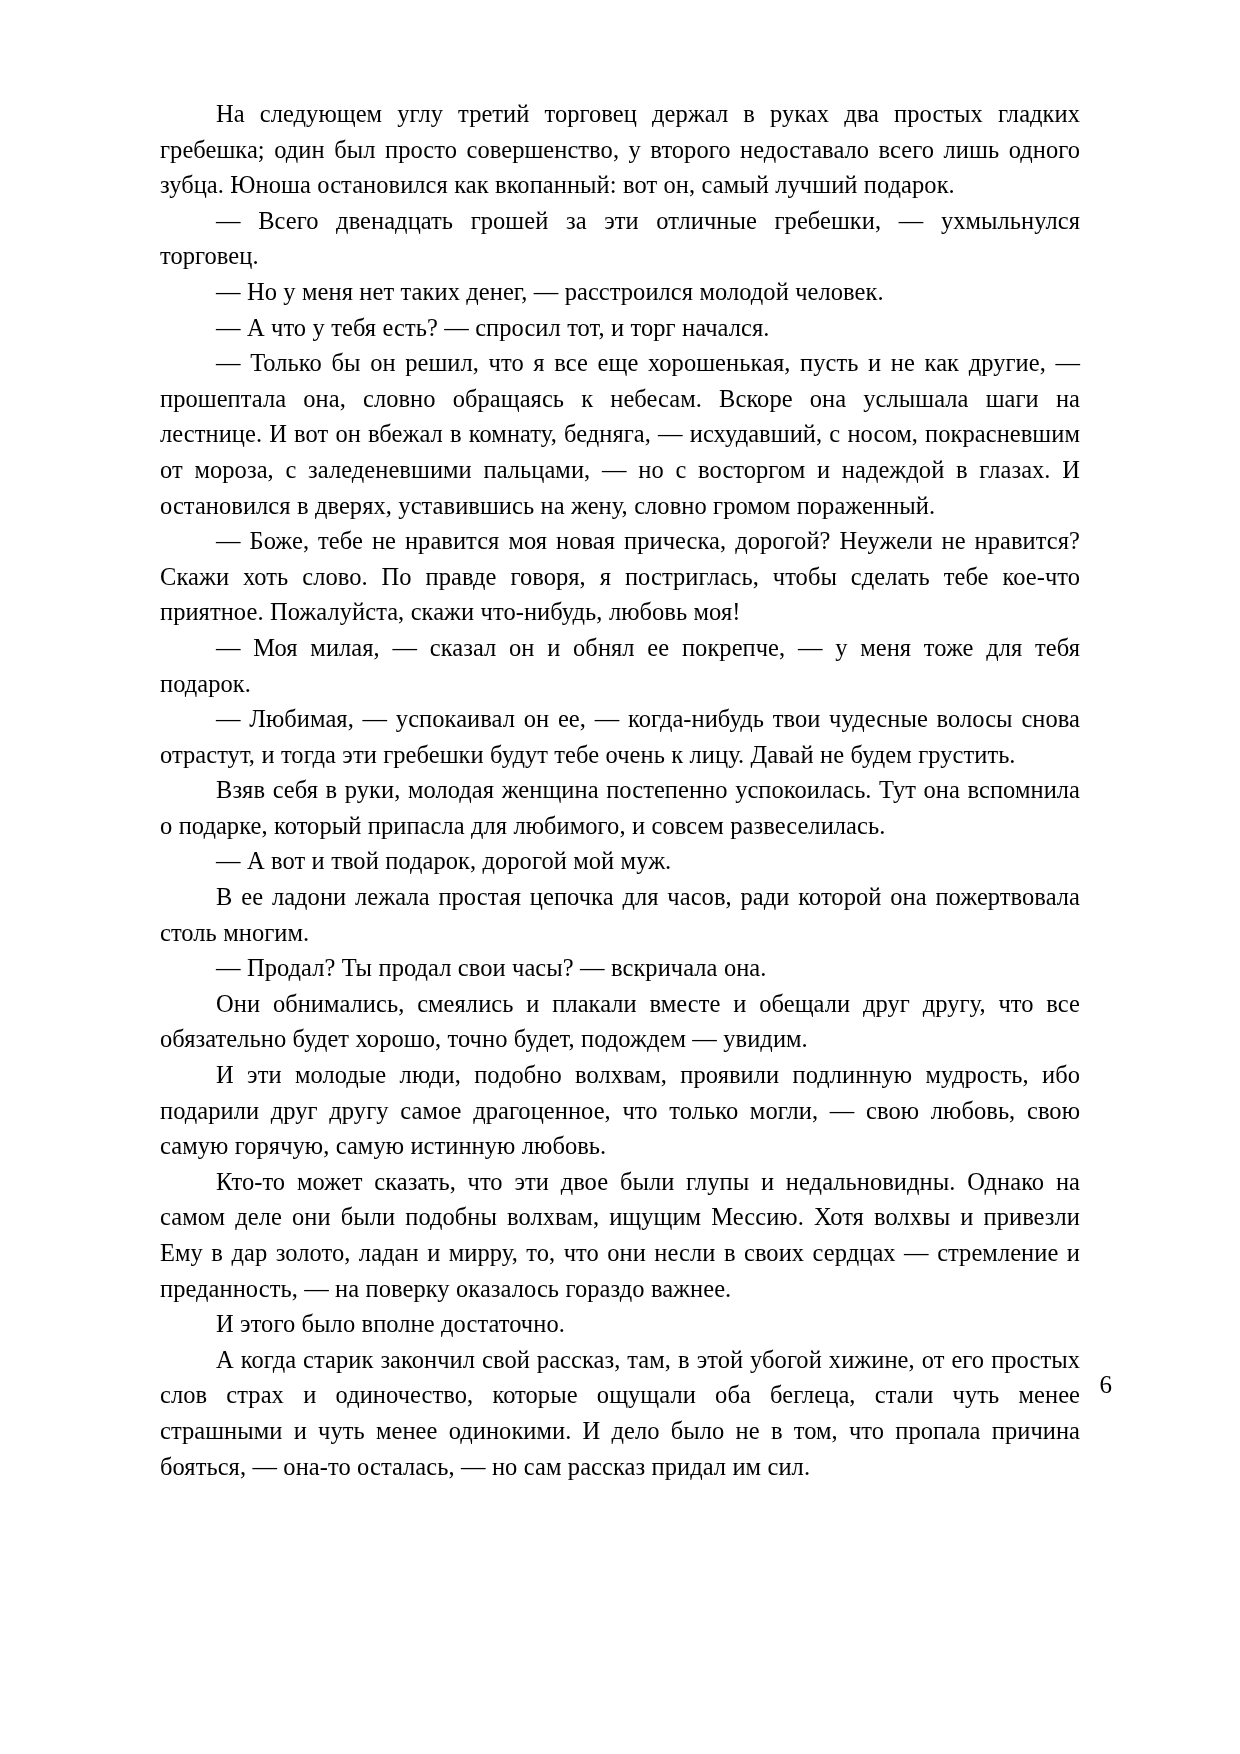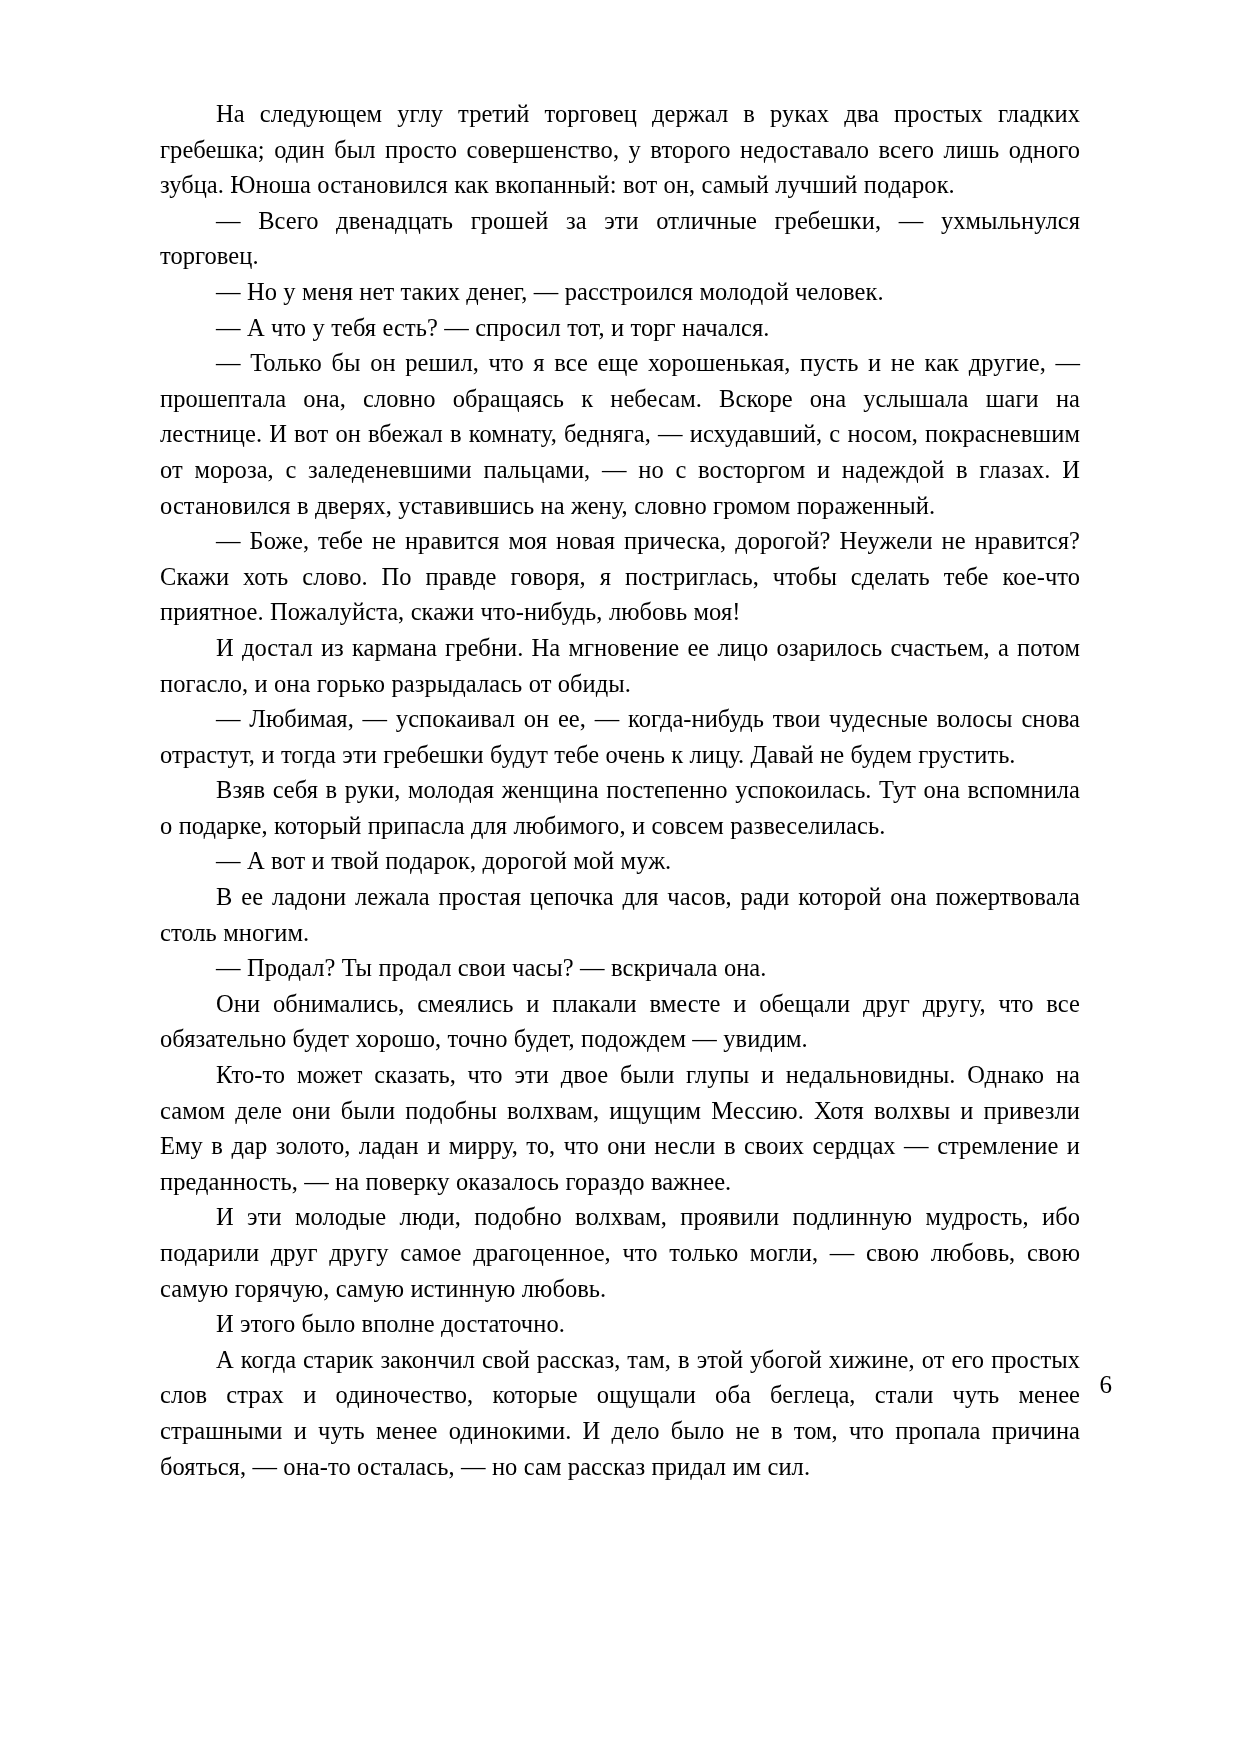--- a/index.html
+++ b/index.html
@@ -60,6 +60,7 @@
     <p class="para">— А что у тебя есть? — спросил тот, и торг начался.</p>
     <p class="para">— Только бы он решил, что я все еще хорошенькая, пусть и не как другие, — прошептала она, словно обращаясь к небесам. Вскоре она услышала шаги на лестнице. И вот он вбежал в комнату, бедняга, — исхудавший, с носом, покрасневшим от мороза, с заледеневшими пальцами, — но с восторгом и надеждой в глазах. И остановился в дверях, уставившись на жену, словно громом пораженный.</p>
     <p class="para">— Боже, тебе не нравится моя новая прическа, дорогой? Неужели не нравится? Скажи хоть слово. По правде говоря, я постриглась, чтобы сделать тебе кое-что приятное. Пожалуйста, скажи что-нибудь, любовь моя!</p>
+    <p class="para">— Моя милая, — сказал он и обнял ее покрепче, — у меня тоже для тебя подарок.</p>
     <p class="para">И достал из кармана гребни. На мгновение ее лицо озарилось счастьем, а потом погасло, и она горько разрыдалась от обиды.</p>
     <p class="para">— Любимая, — успокаивал он ее, — когда-нибудь твои чудесные волосы снова отрастут, и тогда эти гребешки будут тебе очень к лицу. Давай не будем грустить.</p>
     <p class="para">Взяв себя в руки, молодая женщина постепенно успокоилась. Тут она вспомнила о подарке, который припасла для любимого, и совсем развеселилась.</p>

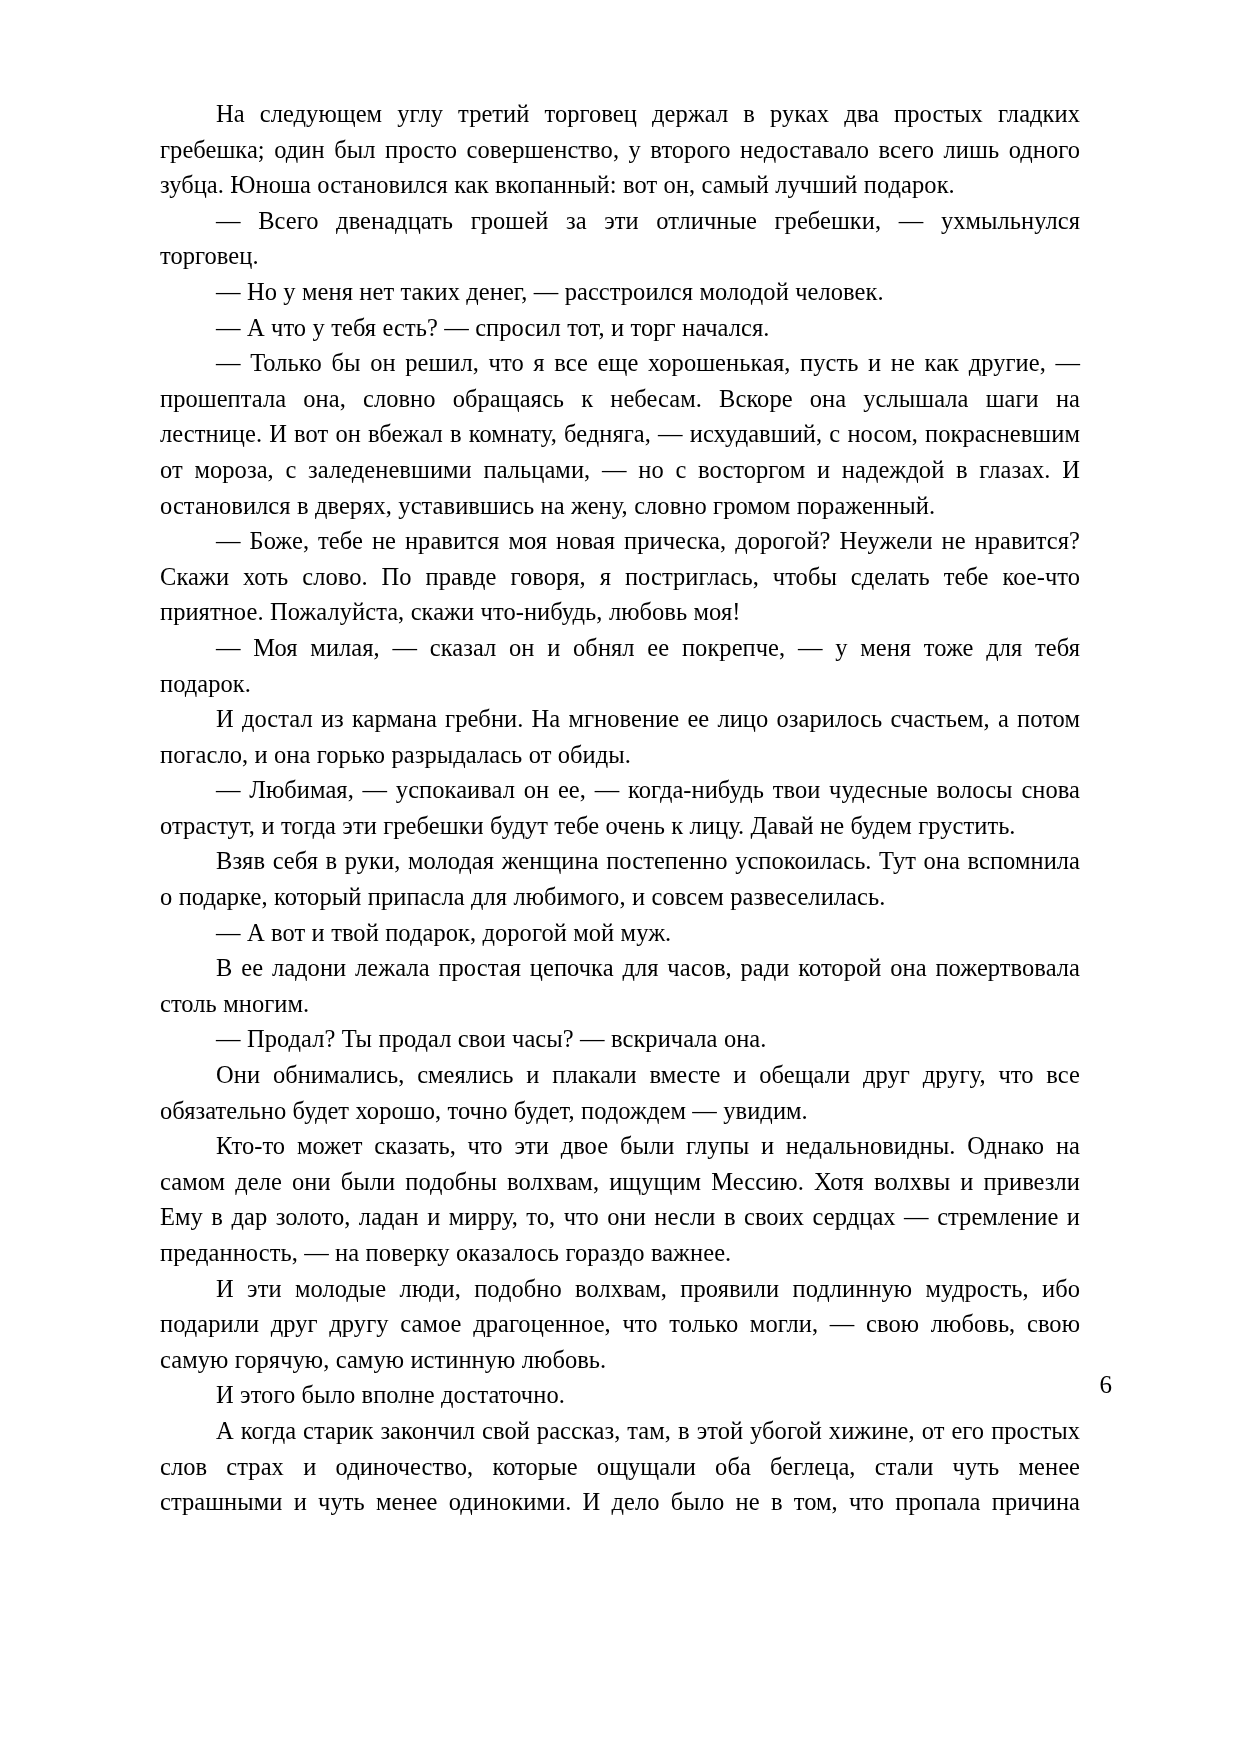--- a/index.html
+++ b/index.html
@@ -61,7 +61,6 @@
     <p class="para">— Только бы он решил, что я все еще хорошенькая, пусть и не как другие, — прошептала она, словно обращаясь к небесам. Вскоре она услышала шаги на лестнице. И вот он вбежал в комнату, бедняга, — исхудавший, с носом, покрасневшим от мороза, с заледеневшими пальцами, — но с восторгом и надеждой в глазах. И остановился в дверях, уставившись на жену, словно громом пораженный.</p>
     <p class="para">— Боже, тебе не нравится моя новая прическа, дорогой? Неужели не нравится? Скажи хоть слово. По правде говоря, я постриглась, чтобы сделать тебе кое-что приятное. Пожалуйста, скажи что-нибудь, любовь моя!</p>
     <p class="para">— Моя милая, — сказал он и обнял ее покрепче, — у меня тоже для тебя подарок.</p>
-    <p class="para">И достал из кармана гребни. На мгновение ее лицо озарилось счастьем, а потом погасло, и она горько разрыдалась от обиды.</p>
     <p class="para">— Любимая, — успокаивал он ее, — когда-нибудь твои чудесные волосы снова отрастут, и тогда эти гребешки будут тебе очень к лицу. Давай не будем грустить.</p>
     <p class="para">Взяв себя в руки, молодая женщина постепенно успокоилась. Тут она вспомнила о подарке, который припасла для любимого, и совсем развеселилась.</p>
     <p class="para">— А вот и твой подарок, дорогой мой муж.</p>

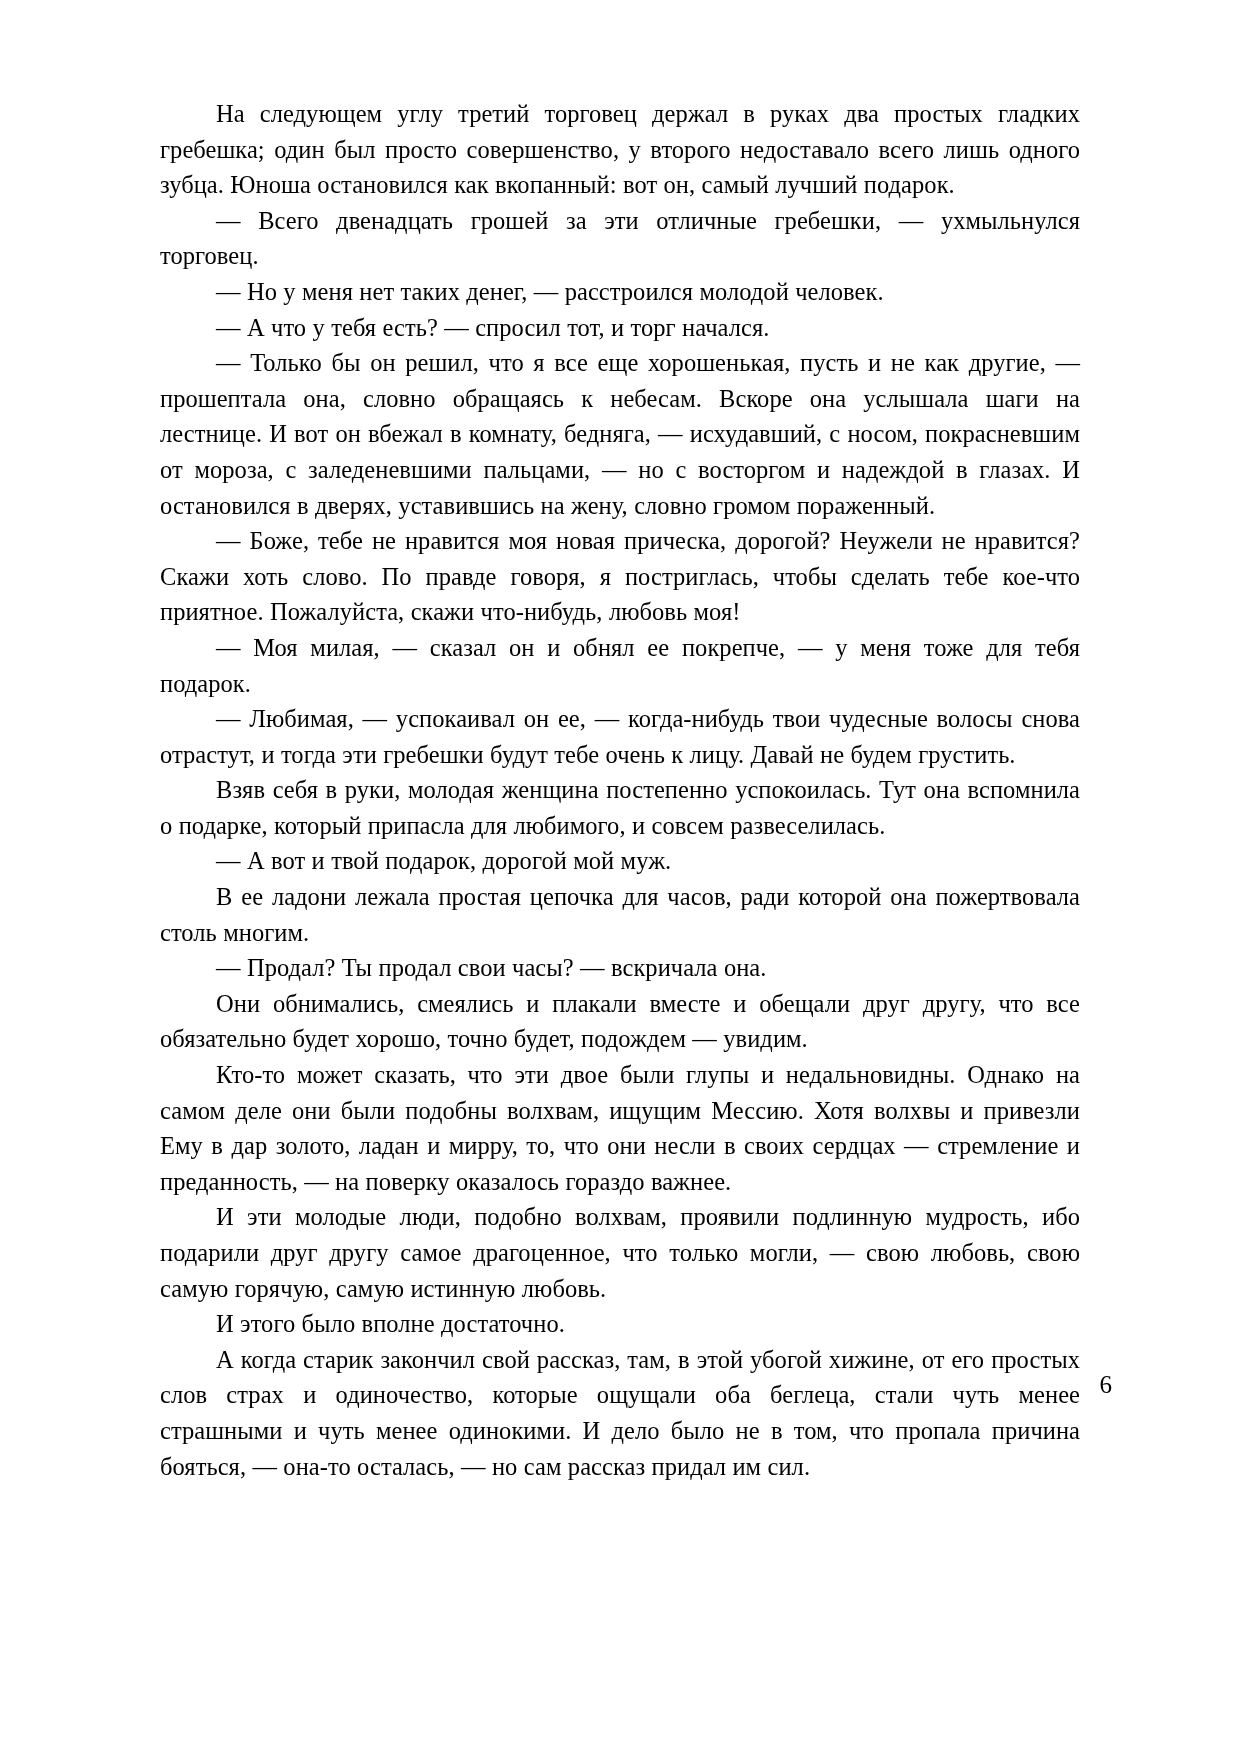--- a/index.html
+++ b/index.html
@@ -67,8 +67,8 @@
     <p class="para">В ее ладони лежала простая цепочка для часов, ради которой она пожертвовала столь многим.</p>
     <p class="para">— Продал? Ты продал свои часы? — вскричала она.</p>
     <p class="para">Они обнимались, смеялись и плакали вместе и обещали друг другу, что все обязательно будет хорошо, точно будет, подождем — увидим.</p>
+    <p class="para">И эти молодые люди, подобно волхвам, проявили подлинную мудрость, ибо подарили друг другу самое драгоценное, что только могли, — свою любовь, свою самую горячую, самую истинную любовь.</p>
     <p class="para">Кто-то может сказать, что эти двое были глупы и недальновидны. Однако на самом деле они были подобны волхвам, ищущим Мессию. Хотя волхвы и привезли Ему в дар золото, ладан и мирру, то, что они несли в своих сердцах — стремление и преданность, — на поверку оказалось гораздо важнее.</p>
-    <p class="para">И эти молодые люди, подобно волхвам, проявили подлинную мудрость, ибо подарили друг другу самое драгоценное, что только могли, — свою любовь, свою самую горячую, самую истинную любовь.</p>
     <p class="para">И этого было вполне достаточно.</p>
     <p class="para">А когда старик закончил свой рассказ, там, в этой убогой хижине, от его простых слов страх и одиночество, которые ощущали оба беглеца, стали чуть менее страшными и чуть менее одинокими. И дело было не в том, что пропала причина бояться, — она-то осталась, — но сам рассказ придал им сил.</p>
 

